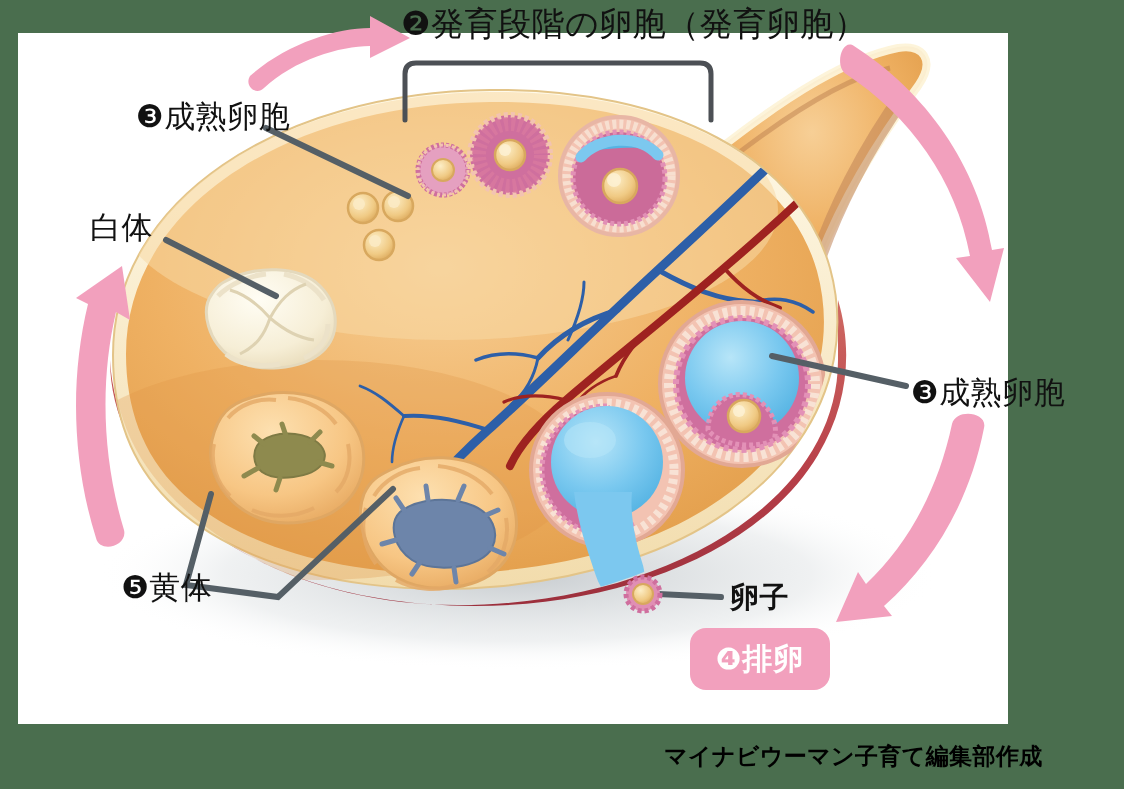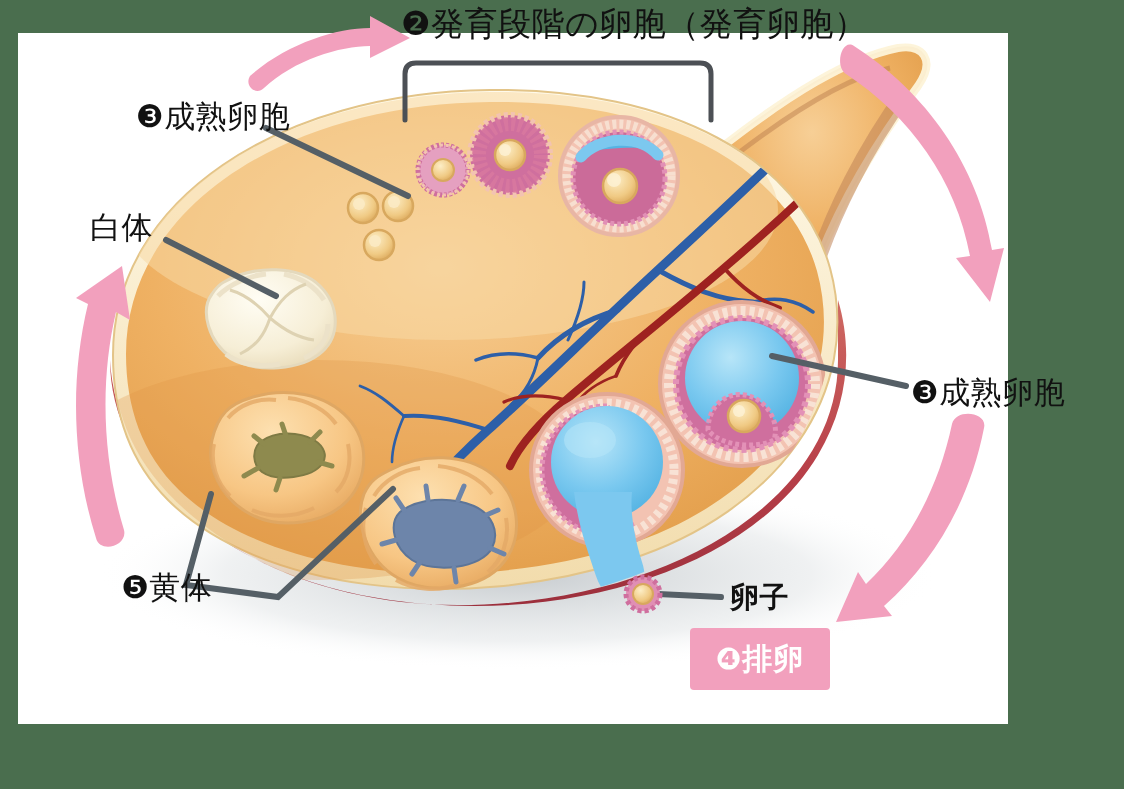--- a/index.html
+++ b/index.html
@@ -37,7 +37,7 @@
 
   .badge{
     position:absolute;left:672px;top:628px;
-    width:140px;height:62px;border-radius:4px;
+    width:140px;height:62px;border-radius:16px;
     background:#f2a0bd;
     display:flex;align-items:center;justify-content:center;
     color:#ffffff;font-size:30px;font-weight:700;letter-spacing:1px;

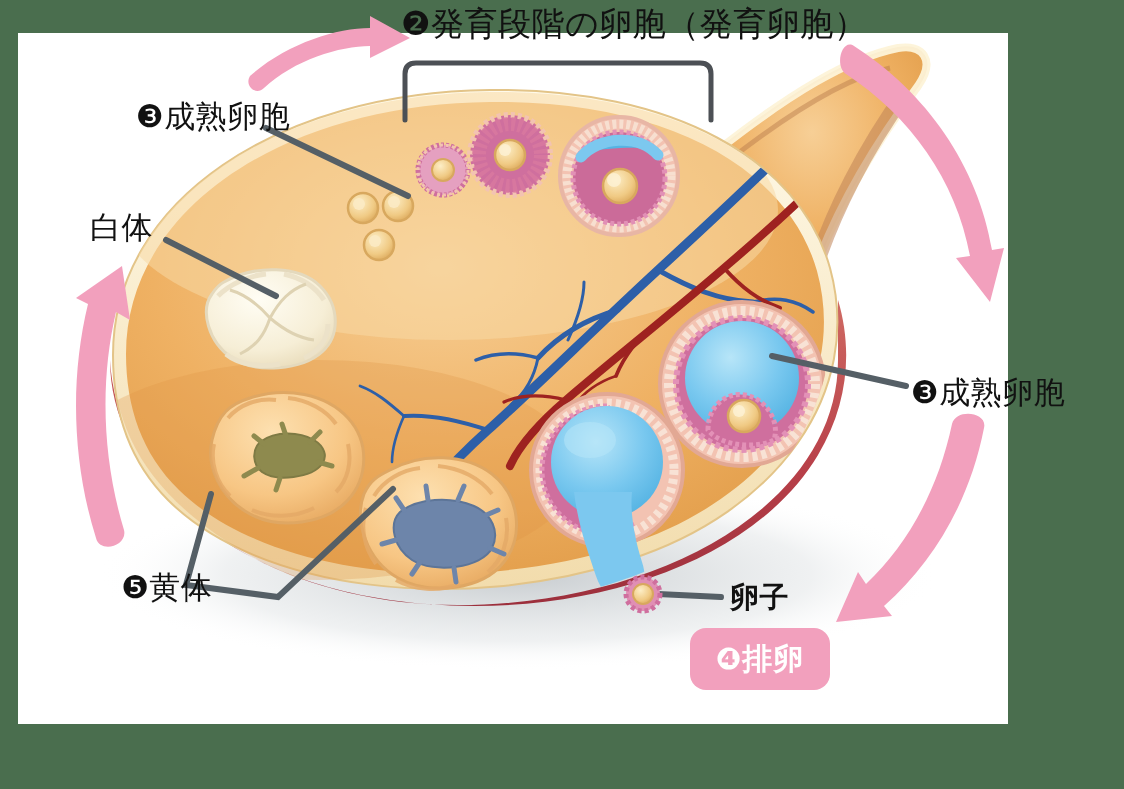--- a/index.html
+++ b/index.html
@@ -288,6 +288,7 @@
 
   <div class="badge">❹排卵</div>
 
+  <div class="credit">マイナビウーマン子育て編集部作成</div>
 
 </div>
 

